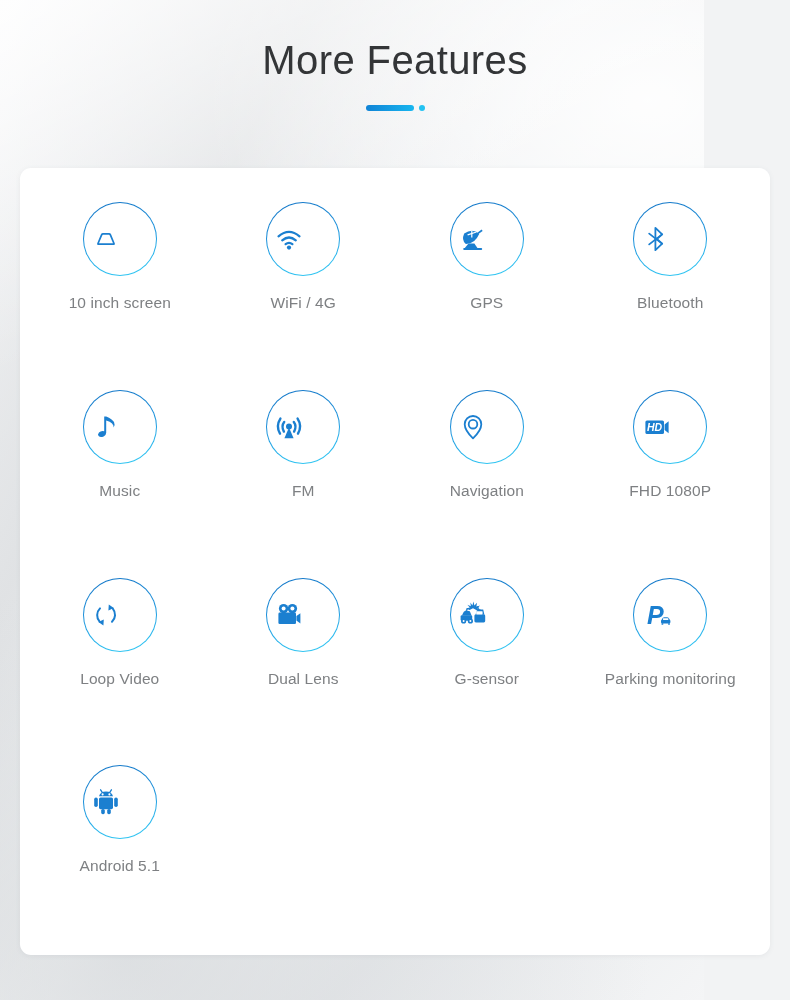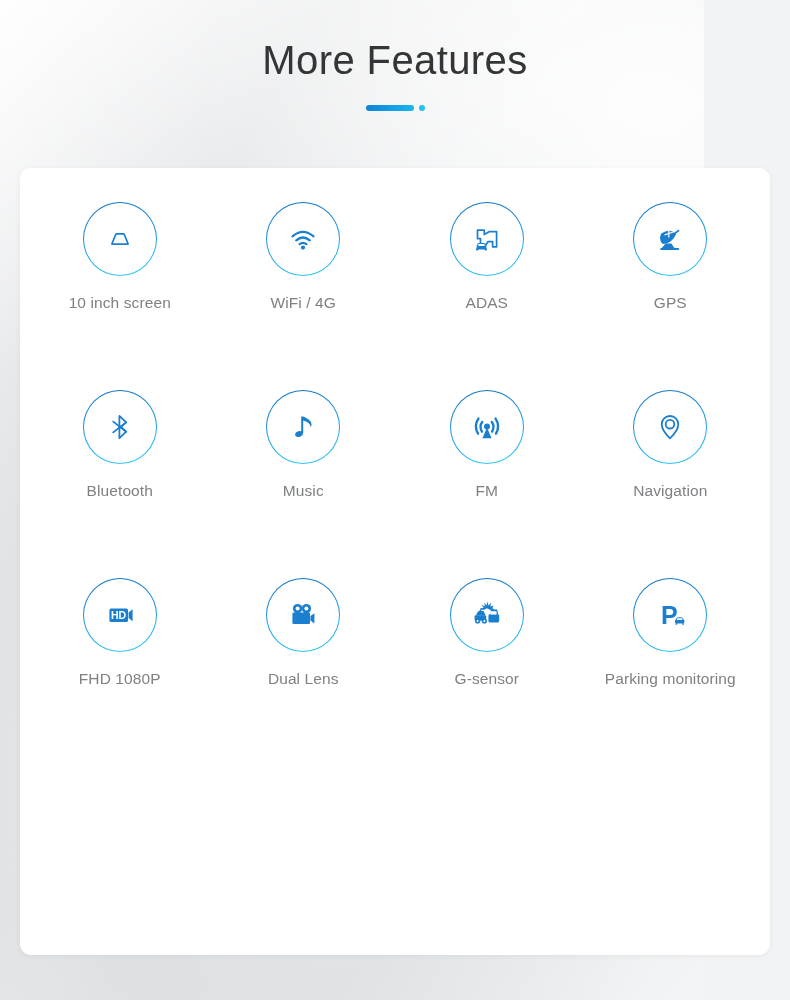--- a/index.html
+++ b/index.html
@@ -123,21 +123,6 @@
         <div class="label">WiFi / 4G</div>
       </div>
 
-      <div class="feature">
-        <div class="circle">
-          <svg width="44" height="44" viewBox="0 0 44 44">
-            <path d="M12.5 13.2 L19.3 13.2 L19.3 17.4 L24.5 14.6 L31.6 14.6 L31.6 29.8 L27.6 29.8 L27.6 24.6 L23.2 24.6 L19.6 29.8 L15.5 29.8 L15.5 21.6 L12.5 21.6 Z" fill="none" stroke="#1b7fd0" stroke-width="1.7" stroke-linejoin="round"></path>
-            <g fill="#1b7fd0">
-              <path d="M11.6 29.6 L12.7 26.6 Q12.9 26.0 13.6 26.0 L19.4 26.0 Q20.1 26.0 20.3 26.6 L21.4 29.6 Q21.6 30.1 21.1 30.1 L11.9 30.1 Q11.4 30.1 11.6 29.6 Z"></path>
-              <rect x="11.4" y="30.1" width="10.2" height="2.5" rx="1"></rect>
-              <rect x="11.0" y="31.6" width="2.4" height="1.9" rx="0.8"></rect>
-              <rect x="19.6" y="31.6" width="2.4" height="1.9" rx="0.8"></rect>
-            </g>
-            <rect x="13.4" y="27.0" width="6.2" height="2.1" fill="#ffffff" rx="0.5"></rect>
-          </svg>
-        </div>
-        <div class="label">ADAS</div>
-      </div>
 
       <div class="feature">
         <div class="circle">

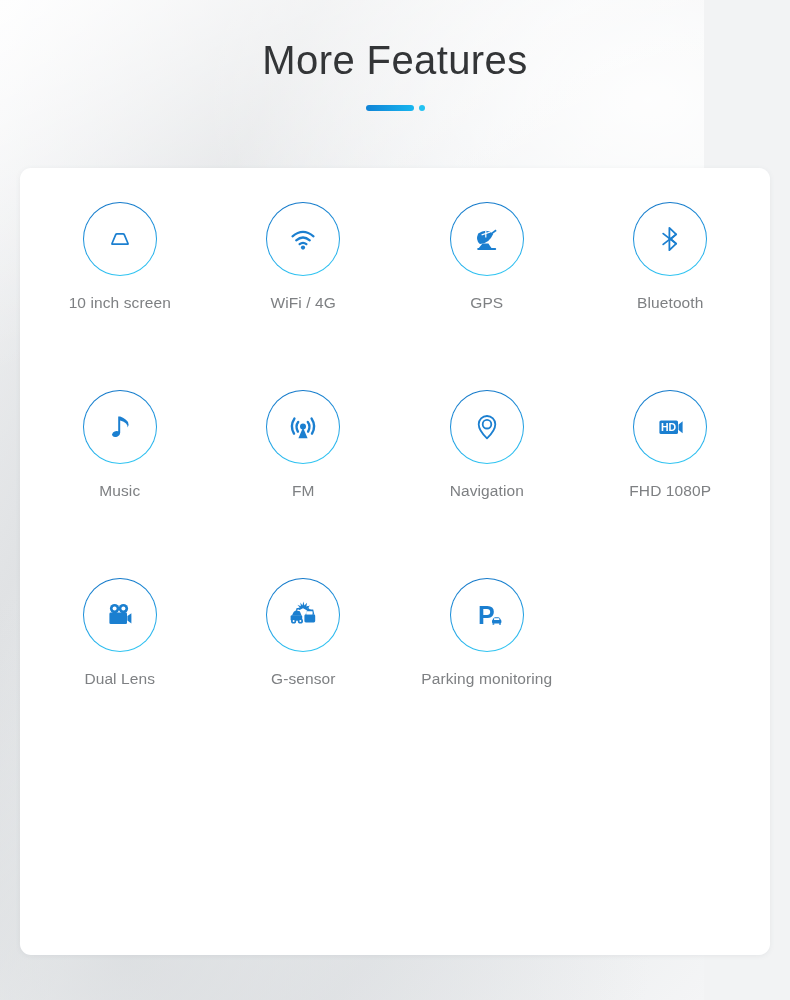--- a/index.html
+++ b/index.html
@@ -68,12 +68,13 @@
   }
   .circle {
     width:74px; height:74px; border-radius:50%;
-    display:flex; align-items:center; justify-content:center;
+    display:flex; align-items:center; justify-content:flex-start;
     position:relative;
     background:
       linear-gradient(#fff,#fff) padding-box,
       linear-gradient(168deg,#1274c6 0%,#1b8fda 42%,#29b8ee 78%,#37cdf4 100%) border-box;
     border:1.7px solid transparent;
+    font-style:italic;
   }
   .circle svg { display:block; }
   .label {

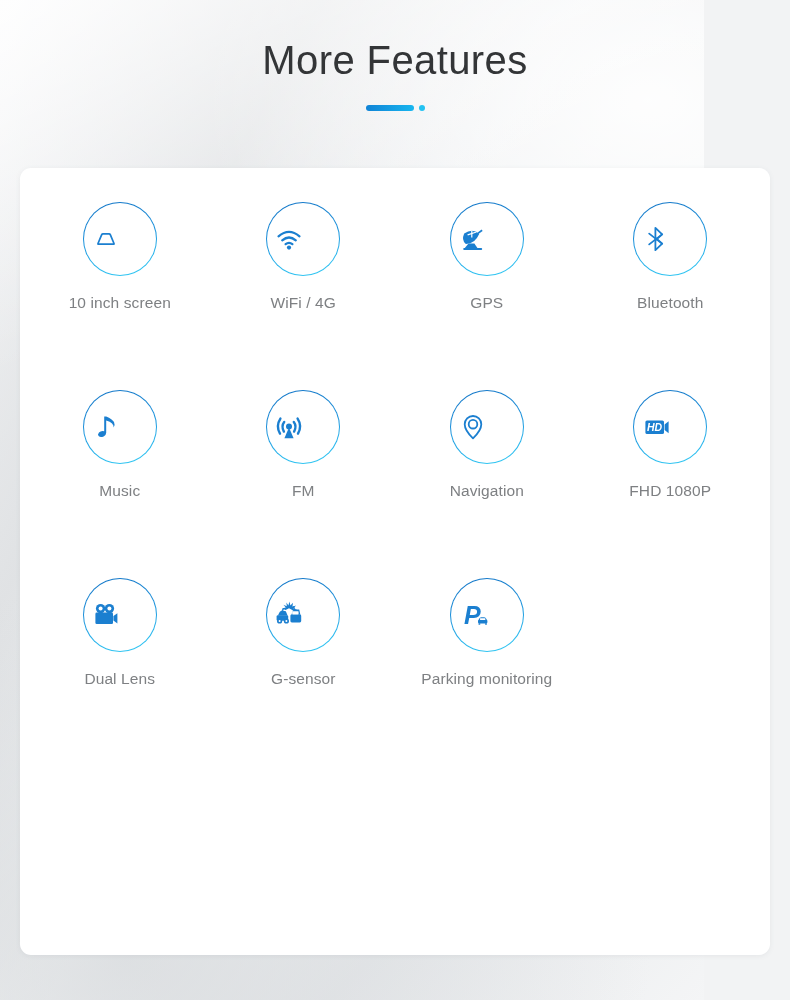--- a/index.html
+++ b/index.html
@@ -201,6 +201,19 @@
         <div class="label">FHD 1080P</div>
       </div>
 
+      <div class="feature">
+        <div class="circle">
+          <svg width="44" height="44" viewBox="0 0 44 44">
+            <g fill="none" stroke="#1b7fd0" stroke-width="2.0" stroke-linecap="round">
+              <path d="M28.8 15.6 A9.6 9.6 0 0 1 28.0 28.8"></path>
+              <path d="M15.6 28.6 A9.6 9.6 0 0 1 16.0 15.4"></path>
+            </g>
+            <path d="M24.8 11.4 L29.8 15.0 L24.4 17.6 Z" fill="#1b7fd0"></path>
+            <path d="M19.4 32.6 L14.4 29.0 L19.8 26.4 Z" fill="#1b7fd0"></path>
+          </svg>
+        </div>
+        <div class="label">Loop Video</div>
+      </div>
 
       <div class="feature">
         <div class="circle">

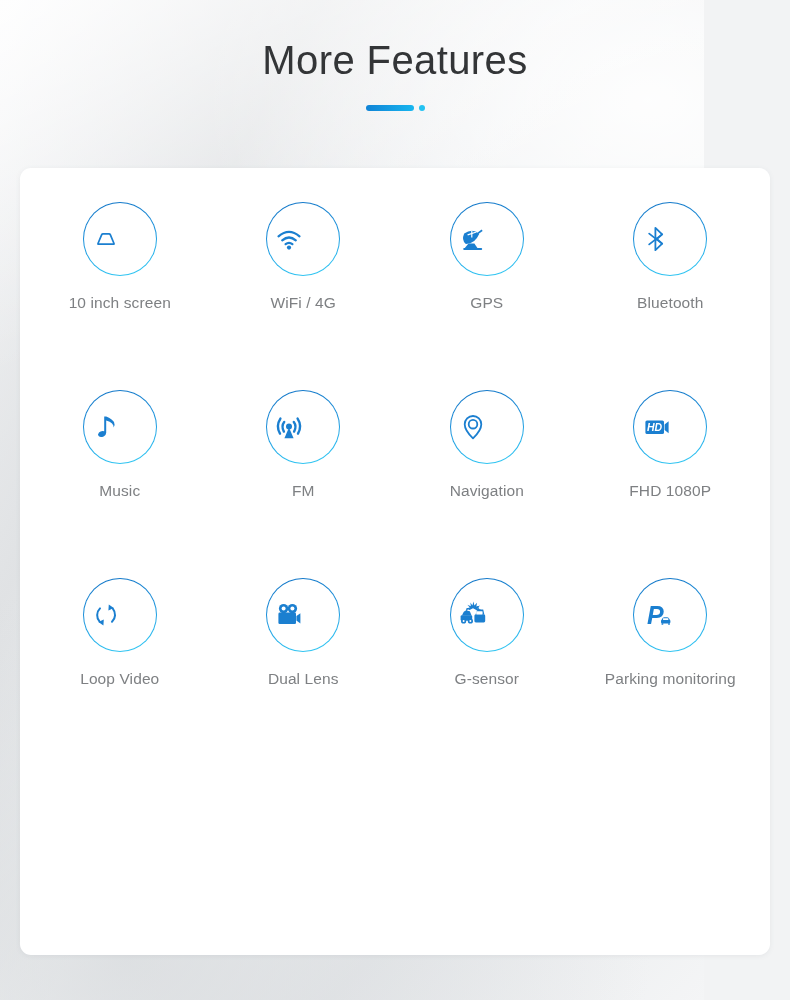--- a/index.html
+++ b/index.html
@@ -274,6 +274,25 @@
       </div>
 
 
+      <div class="feature">
+        <div class="circle">
+          <svg width="44" height="44" viewBox="0 0 44 44">
+            <g fill="#1b7fd0">
+              <path d="M15.0 16.2 Q16.2 11.4 22 11.4 Q27.8 11.4 29.0 16.2 Z"></path>
+              <path d="M16.6 9.8 L18.4 12.6" stroke="#1b7fd0" stroke-width="1.3" stroke-linecap="round"></path>
+              <path d="M27.4 9.8 L25.6 12.6" stroke="#1b7fd0" stroke-width="1.3" stroke-linecap="round"></path>
+              <rect x="15.0" y="17.4" width="14.0" height="11.8" rx="1.6"></rect>
+              <rect x="10.2" y="17.4" width="3.6" height="9.6" rx="1.8"></rect>
+              <rect x="30.2" y="17.4" width="3.6" height="9.6" rx="1.8"></rect>
+              <rect x="17.2" y="29.0" width="3.6" height="5.2" rx="1.6"></rect>
+              <rect x="23.2" y="29.0" width="3.6" height="5.2" rx="1.6"></rect>
+            </g>
+            <circle cx="18.6" cy="14.4" r="1.05" fill="#ffffff"></circle>
+            <circle cx="25.4" cy="14.4" r="1.05" fill="#ffffff"></circle>
+          </svg>
+        </div>
+        <div class="label">Android 5.1</div>
+      </div>
 
     </div>
   </div>

